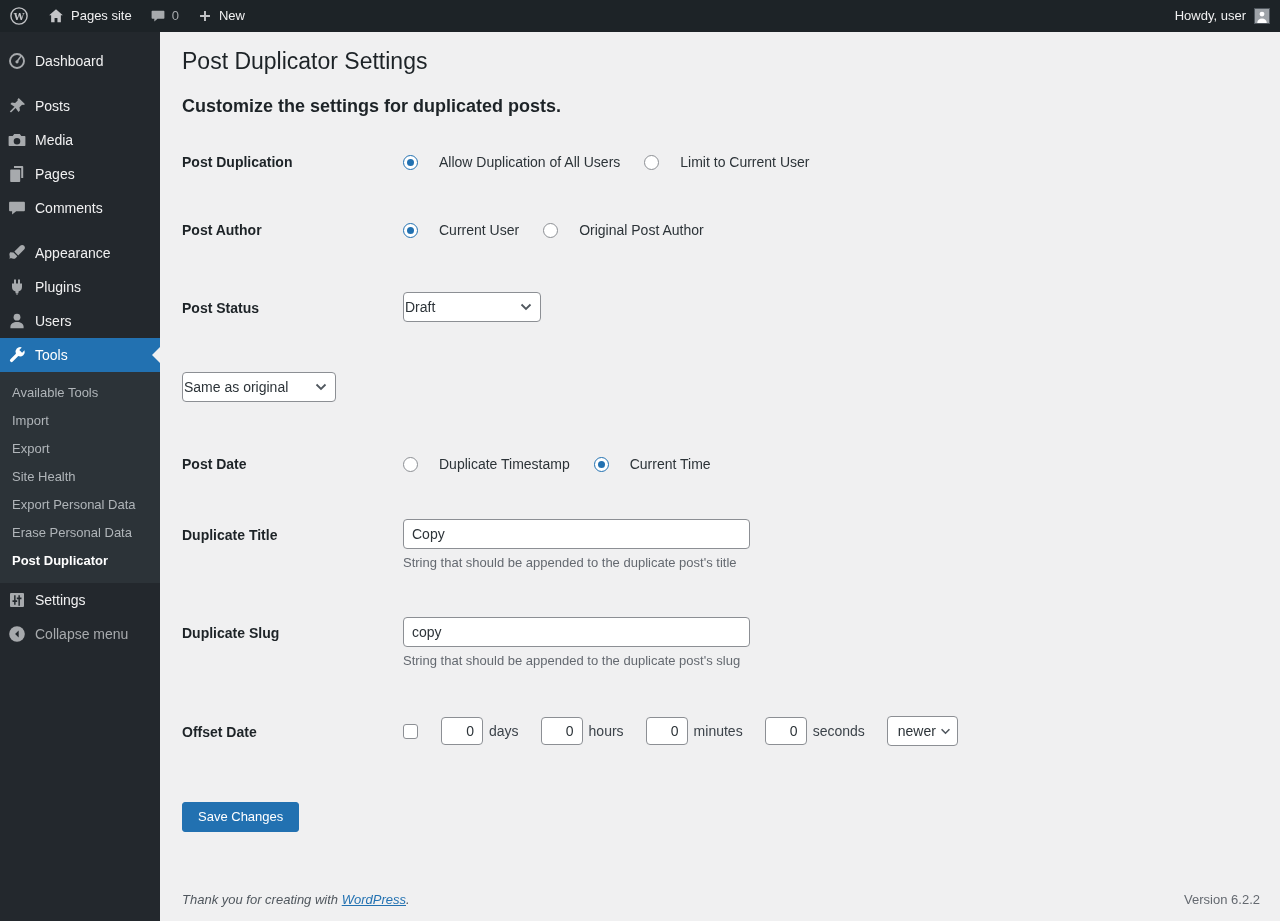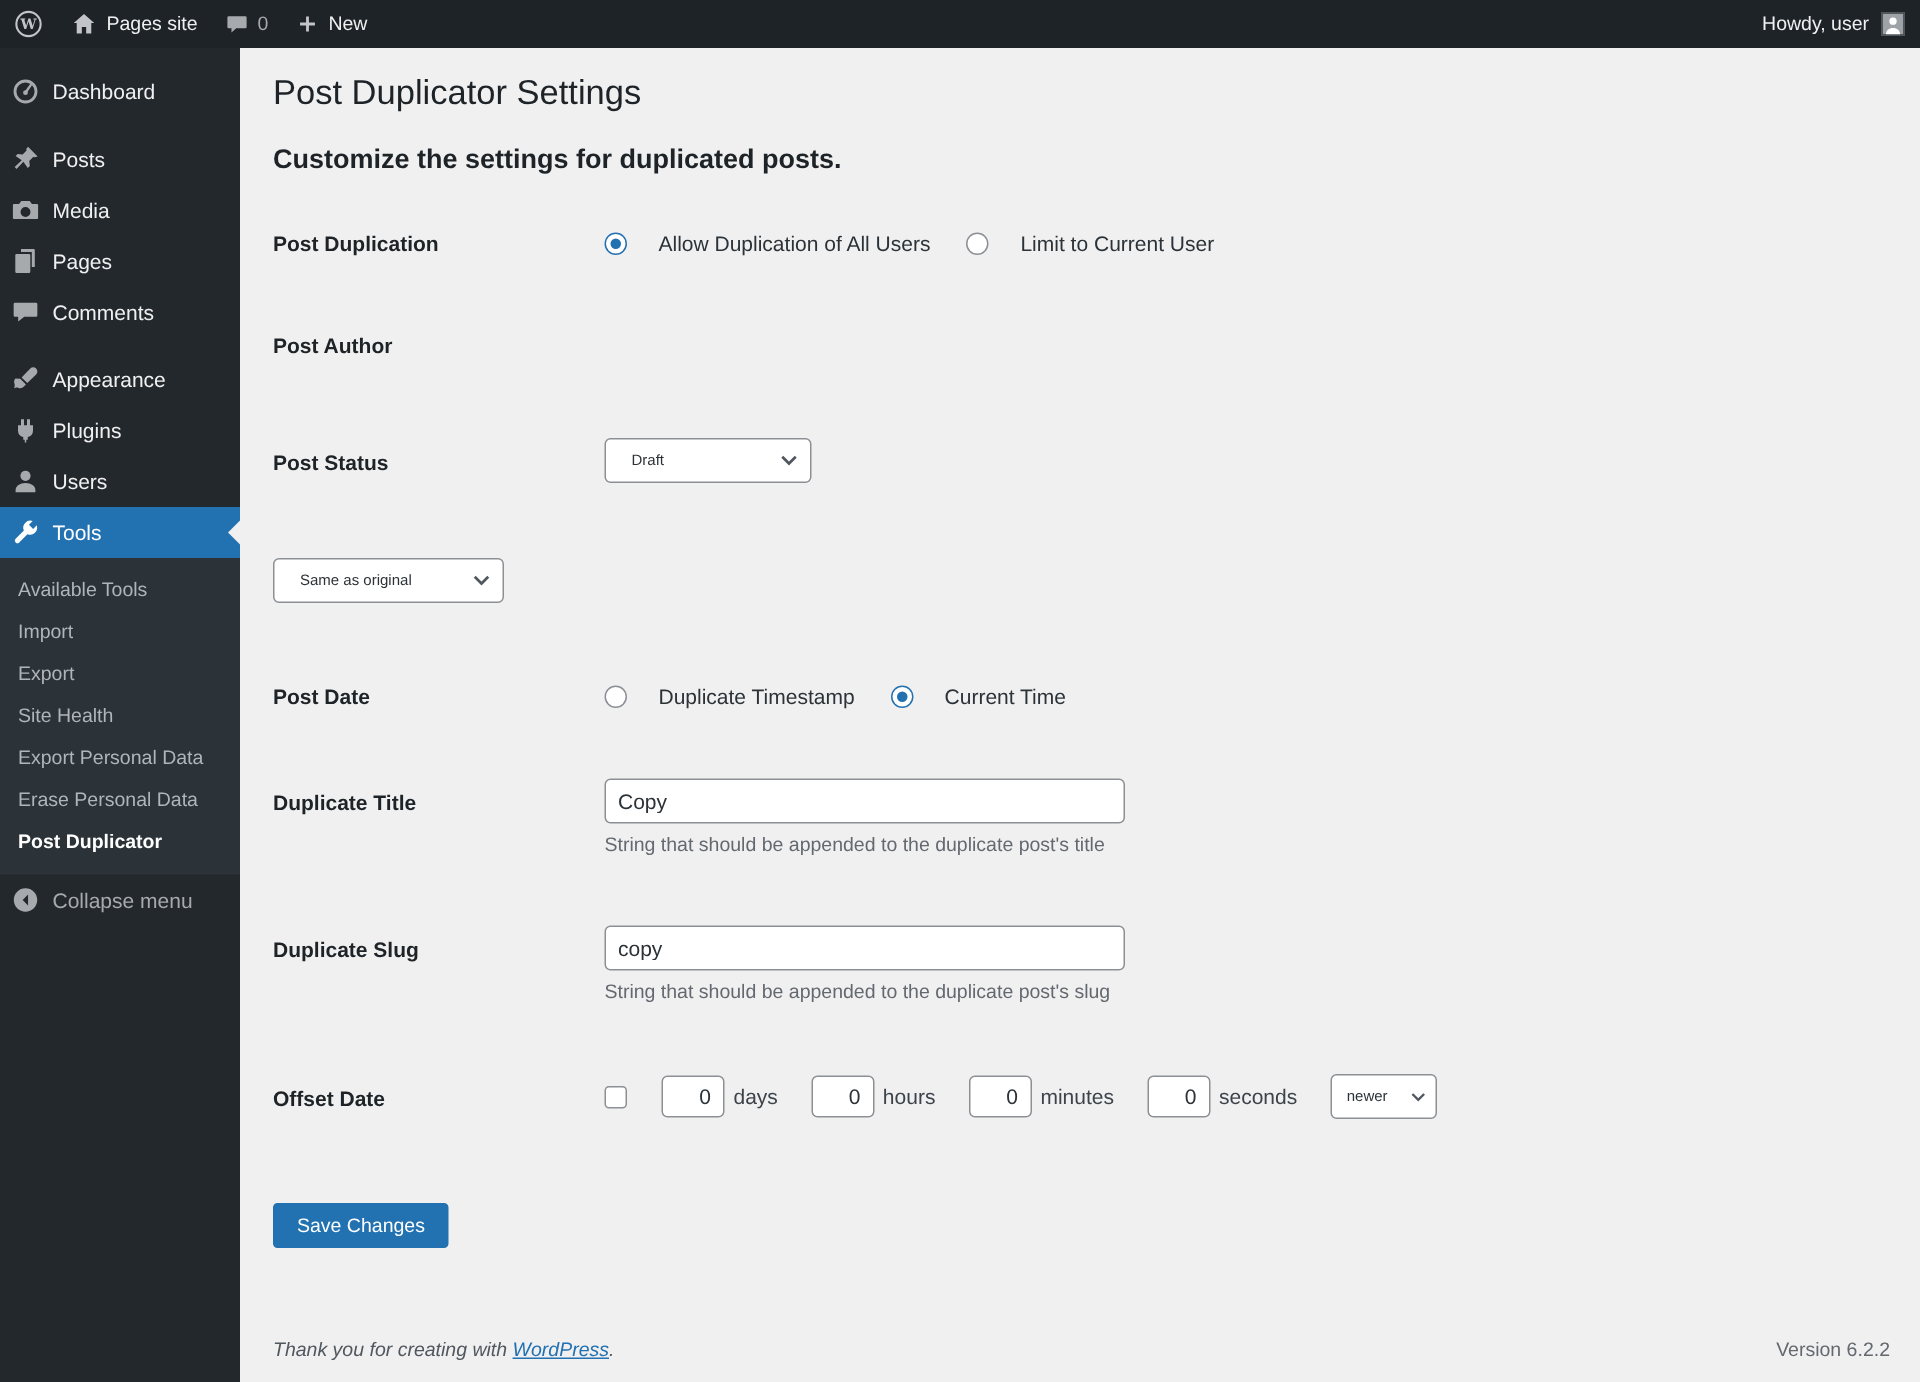--- a/index.html
+++ b/index.html
@@ -295,6 +295,16 @@
     
     <div class="form-row" style="margin-bottom:52px">
       <div class="row-label">Post Author</div>
+      <div class="row-control">
+        <span class="radio-option">
+          <span class="radio checked"></span>
+          <span class="opt-label">Current User</span>
+        </span>
+        <span class="radio-option">
+          <span class="radio"></span>
+          <span class="opt-label">Original Post Author</span>
+        </span>
+      </div>
     </div>
 
     

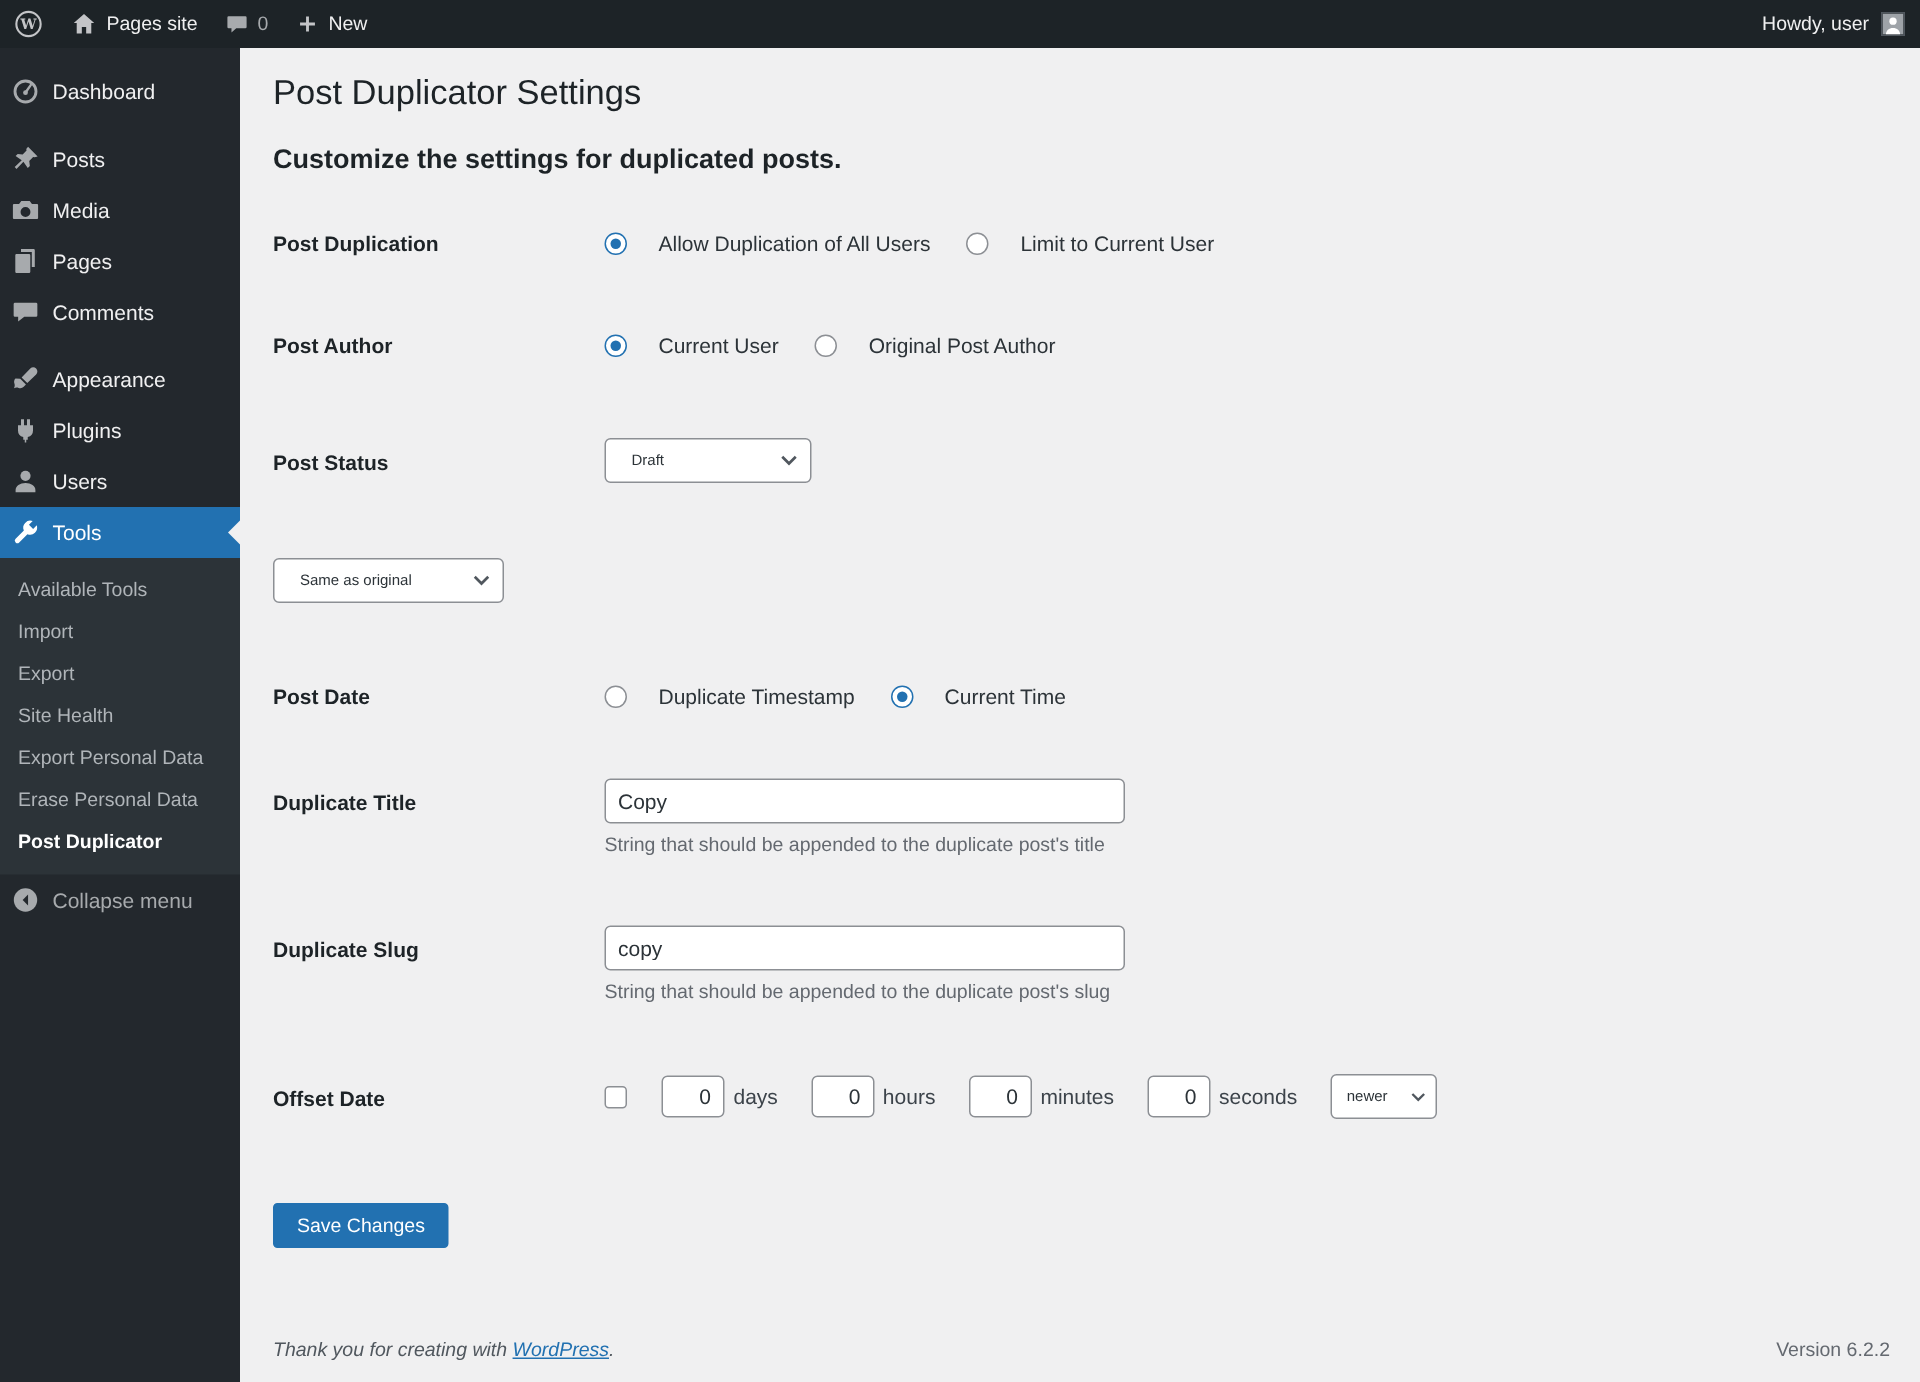--- a/index.html
+++ b/index.html
@@ -80,7 +80,7 @@
   .select-box {
     display: inline-flex; align-items: center; justify-content: space-between;
     height: 30px; background: #fff; border: 1px solid #8c8f94; border-radius: 4px;
-    padding: 0 8px 0 17px; font-size: 10px; color: #2c3338; cursor: pointer;
+    padding: 0 8px 0 1px; font-size: 14px; color: #2c3338; cursor: pointer;
   }
   .select-box svg { flex-shrink: 0; margin-left: 10px; }
 

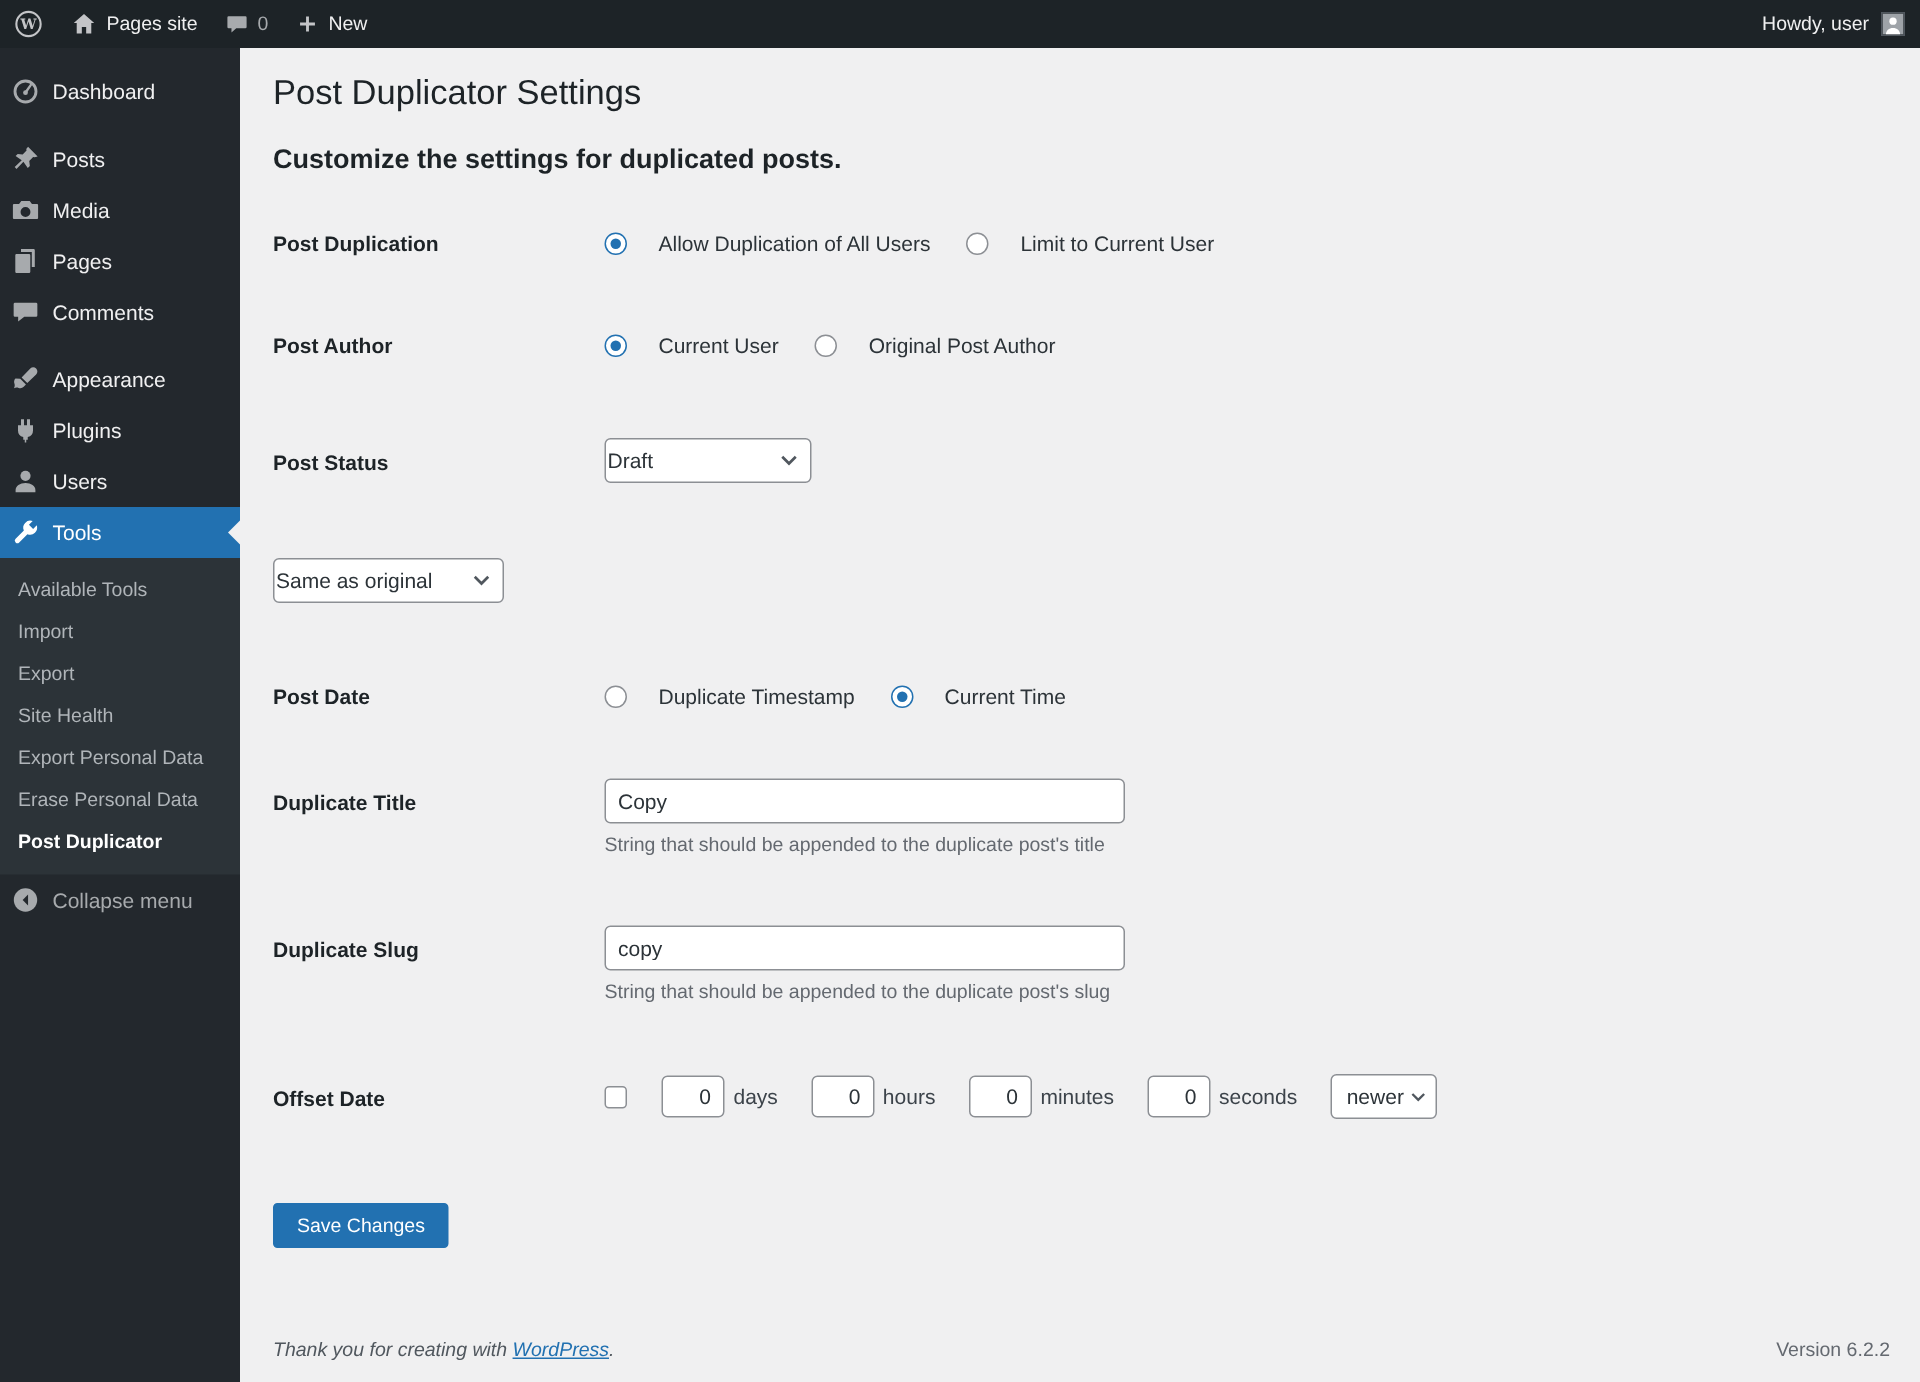--- a/index.html
+++ b/index.html
@@ -259,6 +259,14 @@
     <span class="submenu-item active">Post Duplicator</span>
   </div>
 
+  <div class="menu-item">
+    <span class="mi-icon">
+      <svg width="20" height="20" viewBox="0 0 20 20" fill="currentColor">
+          <path fill-rule="evenodd" d="M4 3h12a1 1 0 0 1 1 1v12a1 1 0 0 1-1 1H4a1 1 0 0 1-1-1V4a1 1 0 0 1 1-1zm3.1 2.2v5H5.5v1.8h1.6v2.8h1.5V12h1.6v-1.8H8.6v-5zm4.3 0v2.2h-1.6v1.8h1.6v6.6h1.5V9.2h1.6V7.4h-1.6V5.2z"></path>
+        </svg>
+    </span>
+    <span>Settings</span>
+  </div>
 
   <div class="menu-item collapse-item">
     <span class="mi-icon">

